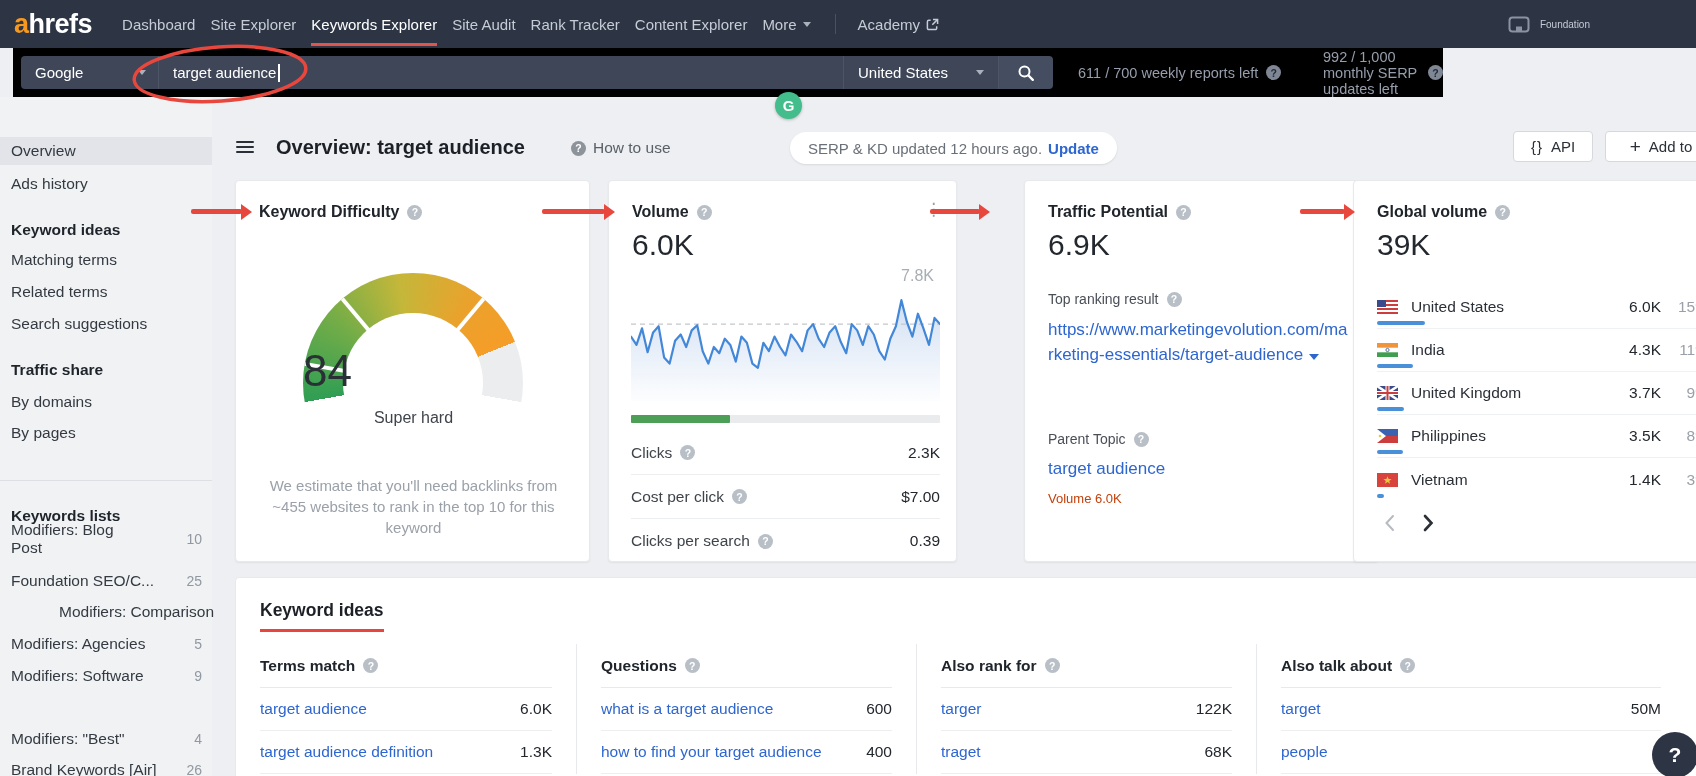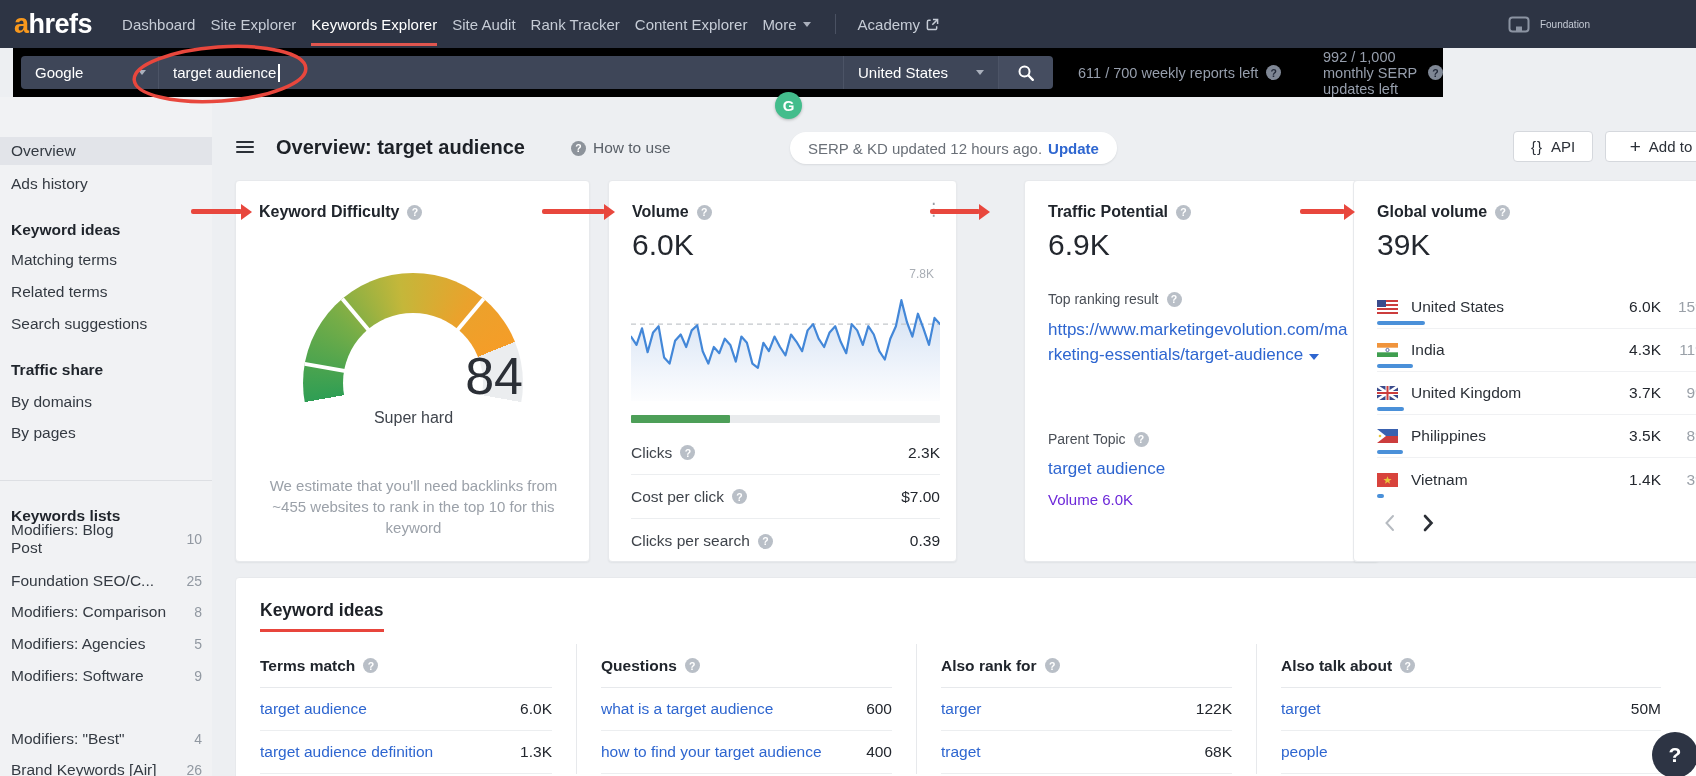--- a/index.html
+++ b/index.html
@@ -90,7 +90,7 @@
 
   
   .spark-box { position:absolute; left:22px; top:112px; width:309px; height:108px; }
-  .spark-peak { position:absolute; right:22px; top:86px; font-size:12px; color:#a9aeb5; }
+  .spark-peak { position:absolute; right:22px; top:86px; font-size:16px; color:#a9aeb5; }
   .vol-progress { position:absolute; left:22px; top:234px; width:309px; height:8px; background:#e9ebed; border-radius:1px; }
   .vol-progress-fill { height:8px; background:#4d9f58; border-radius:1px; }
   .metric-rows { position:absolute; left:22px; top:250px; width:309px; }

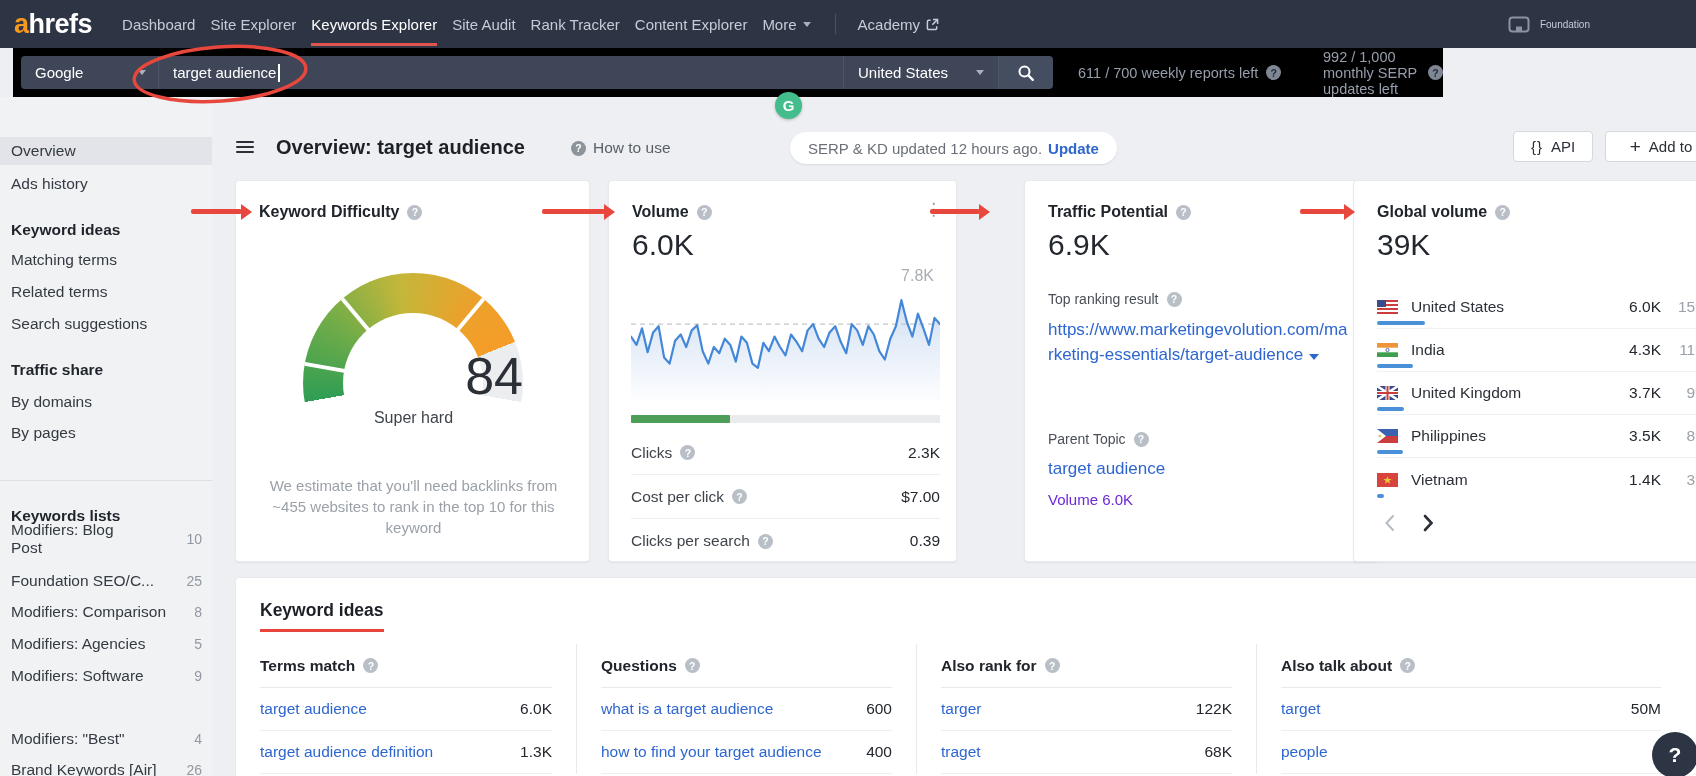--- a/index.html
+++ b/index.html
@@ -83,7 +83,7 @@
   .gauge-gap { position:absolute; left:0; top:108px; width:110px; height:4px; background:#ffffff;
     transform-origin:110px 2px; }
   .gauge-hole { position:absolute; left:40px; top:40px; width:140px; height:140px; border-radius:50%; background:#ffffff; }
-  .gauge-value { position:absolute; left:0; top:72px; width:220px; text-align:right; font-size:52px; color:#2b2f36; }
+  .gauge-value { position:absolute; left:0; top:72px; width:220px; text-align:left; font-size:44px; color:#2b2f36; }
   .gauge-label { position:absolute; left:23px; top:228px; width:309px; text-align:center; font-size:16px; color:#3f444c; }
   .kd-note { position:absolute; left:28px; top:294px; width:299px; text-align:center; font-size:15px;
     line-height:21px; color:#9ba1a9; }

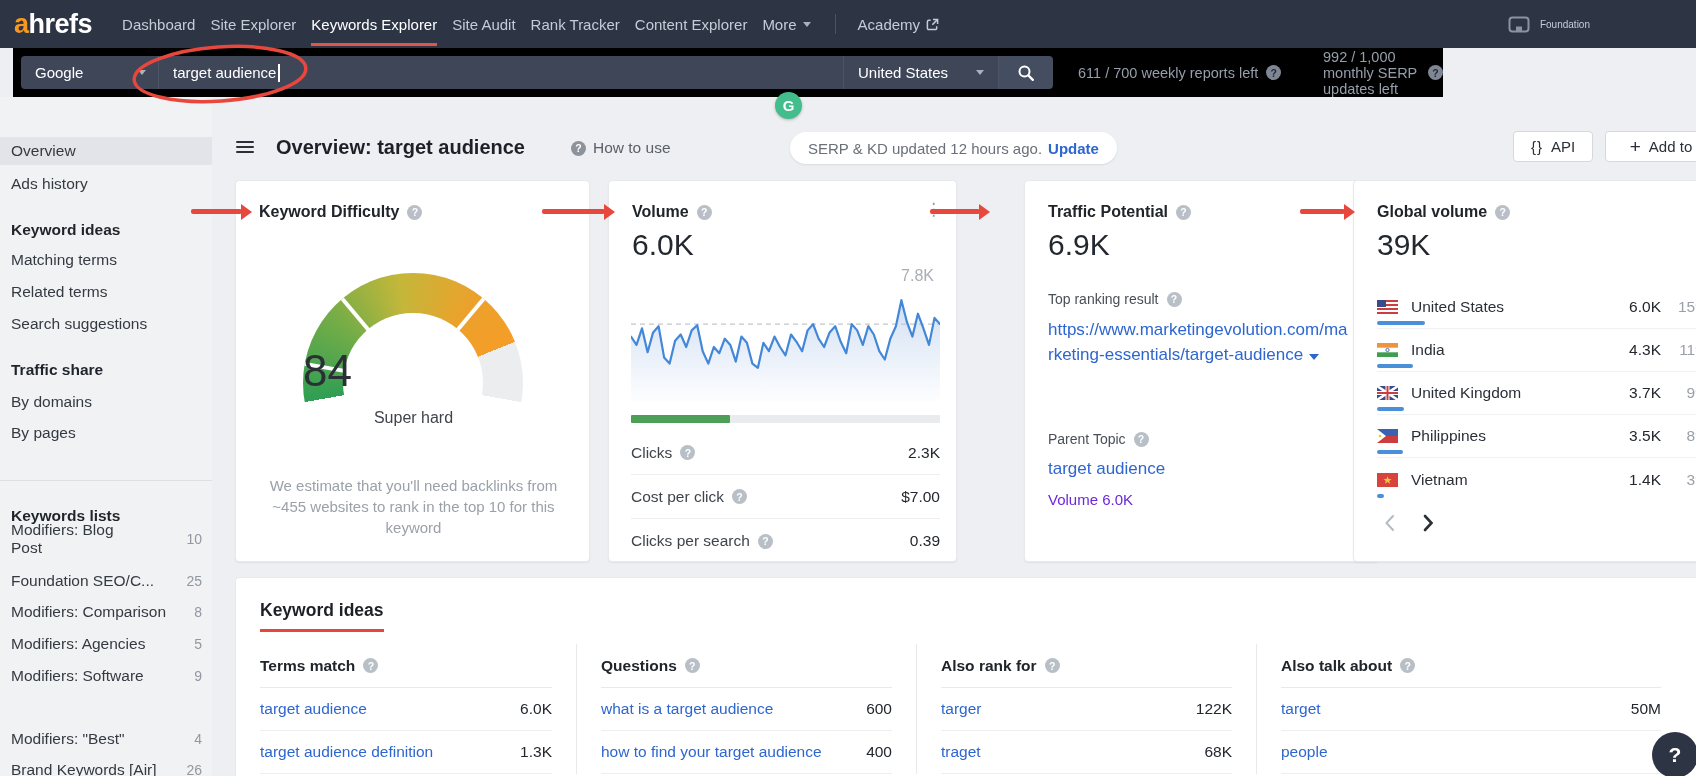--- a/index.html
+++ b/index.html
@@ -107,7 +107,7 @@
   .caret-blue { display:inline-block; width:0; height:0; border-left:5px solid transparent;
     border-right:5px solid transparent; border-top:6px solid #2e66d0; margin-left:6px; }
   .tp-topic { position:absolute; left:23px; top:278px; font-size:17px; color:#2e66d0; cursor:pointer; }
-  .tp-vol { position:absolute; left:23px; top:310px; font-size:15px; color:#6d28d9; }
+  .tp-vol { position:absolute; left:23px; top:310px; font-size:13px; color:#c2410c; }
 
   
   .country-rows { position:absolute; left:23px; top:105px; width:332px; }

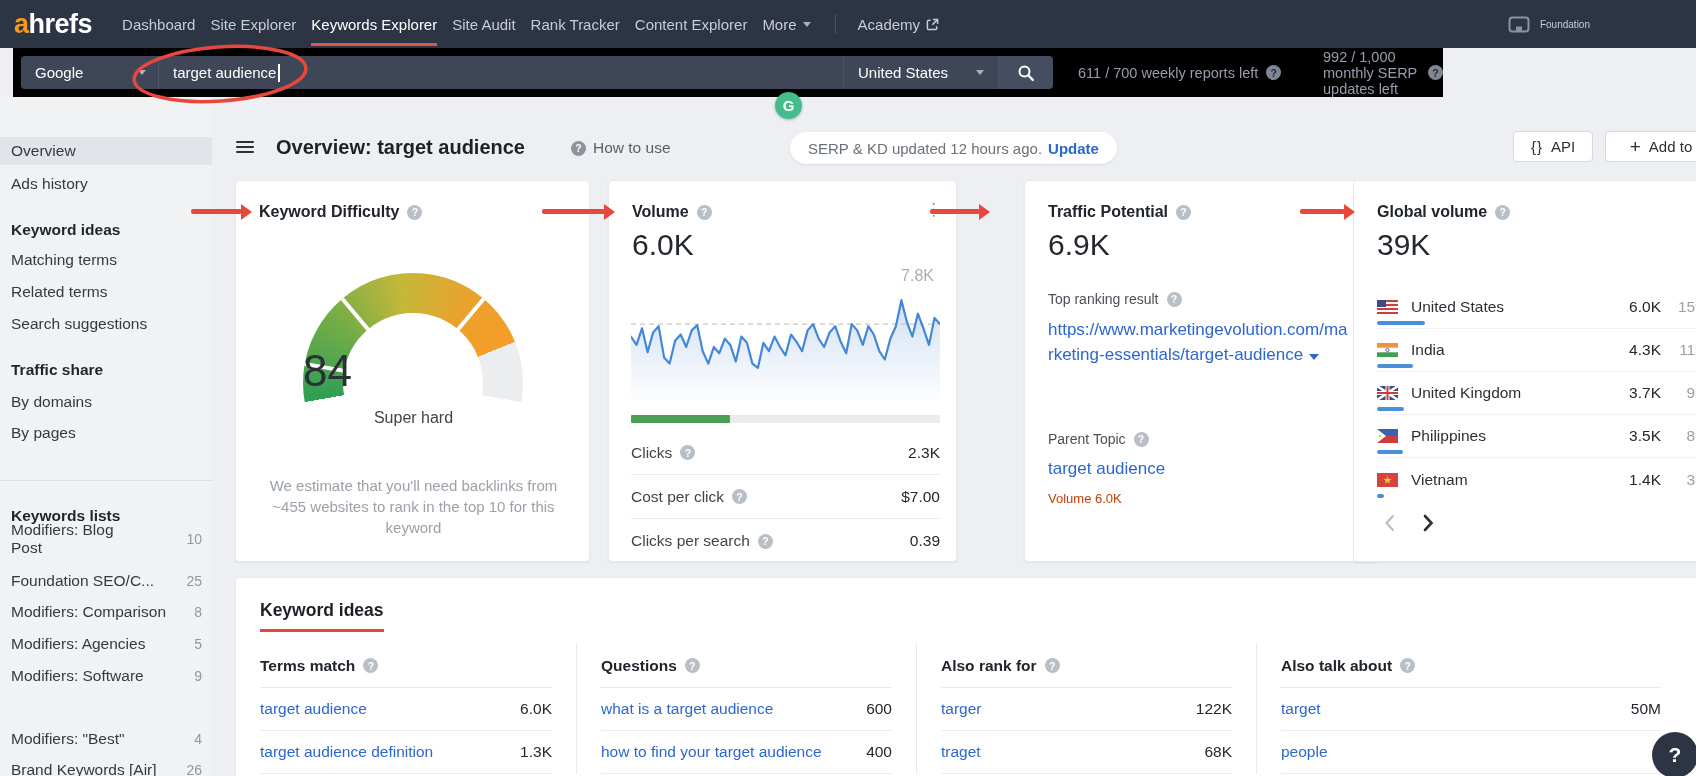--- a/index.html
+++ b/index.html
@@ -236,7 +236,7 @@
       <span>Foundation SEO/C...</span>
       <span class="scount">25</span>
     </div>
-  <div class="srow" style="top:501px;">
+  <div class="srow" style="top:501px;margin-left:48px;">
       <span>Modifiers: Comparison</span>
       <span class="scount">8</span>
     </div>

